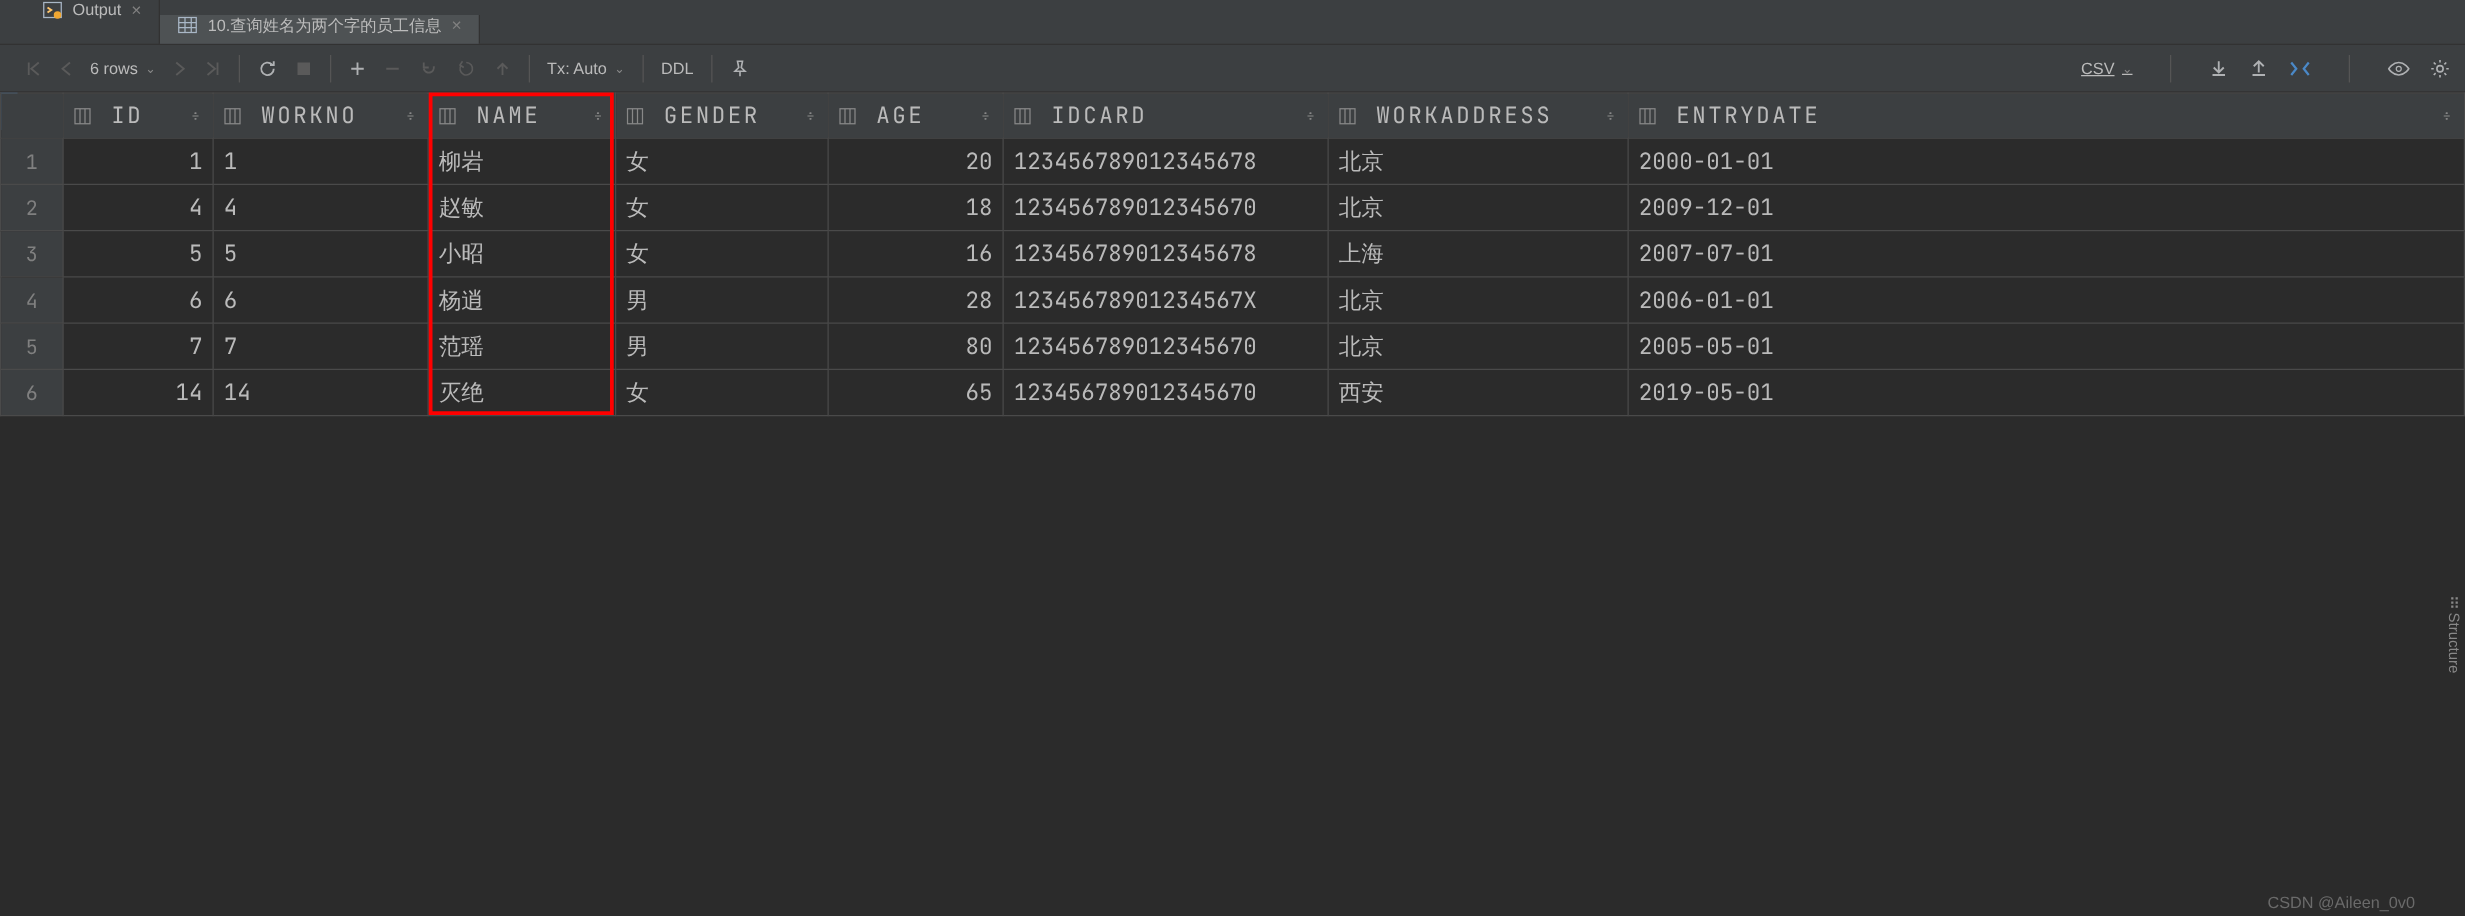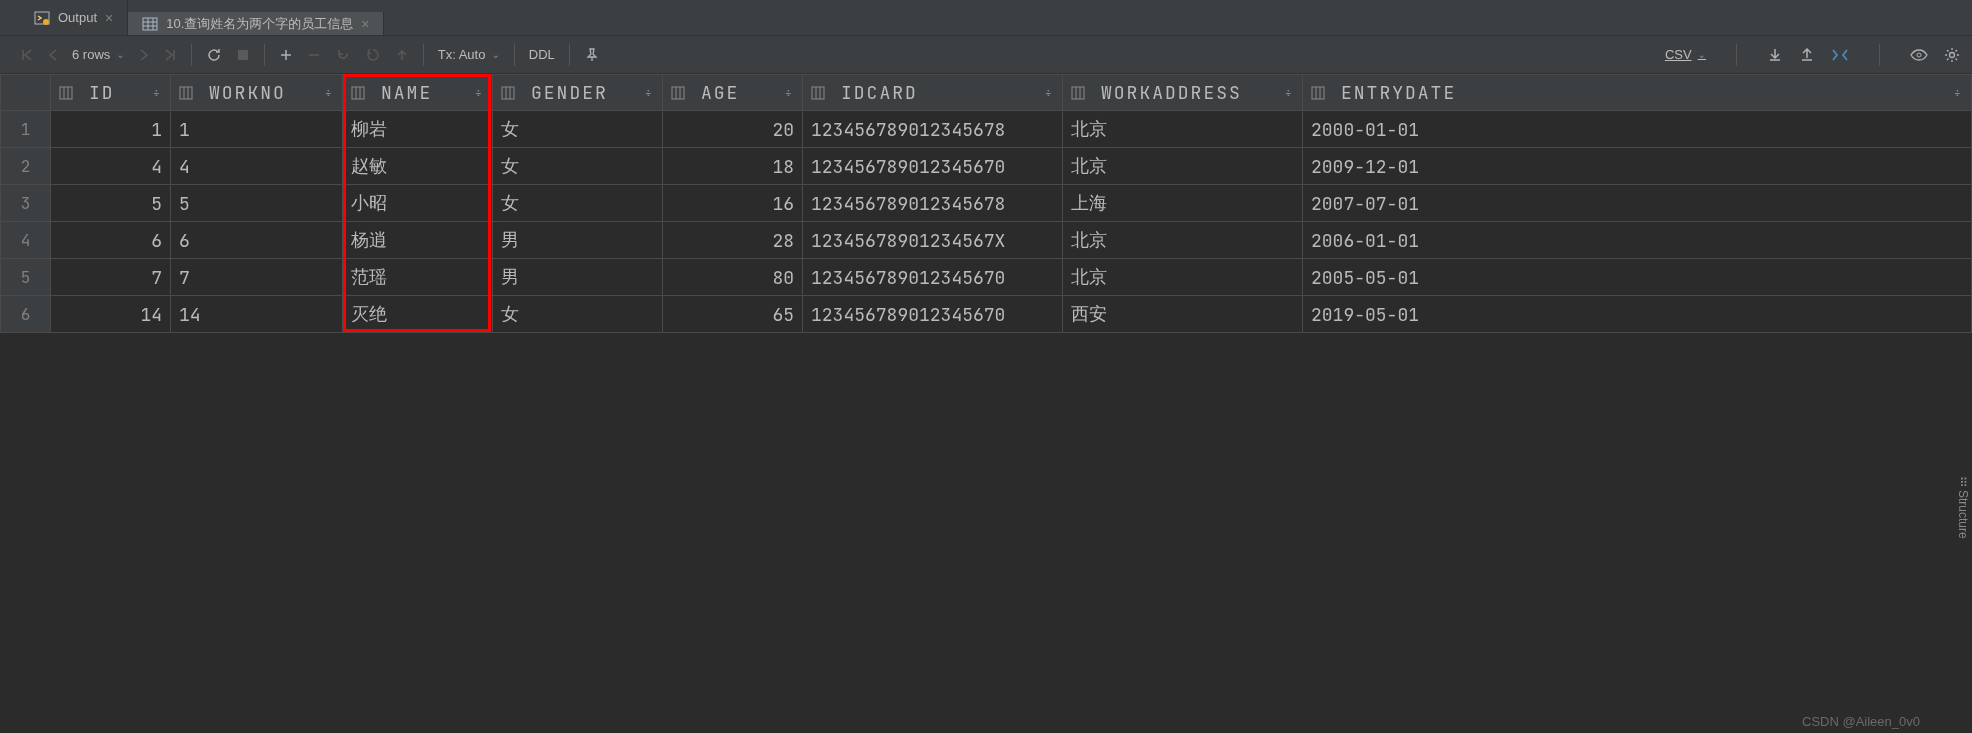--- a/index.html
+++ b/index.html
@@ -24,7 +24,7 @@
 }
 .tab {
   display: flex;
-  align-items: center;
+  align-items: flex-start;
   padding: 0 14px;
   gap: 8px;
   color: #bbbbbb;

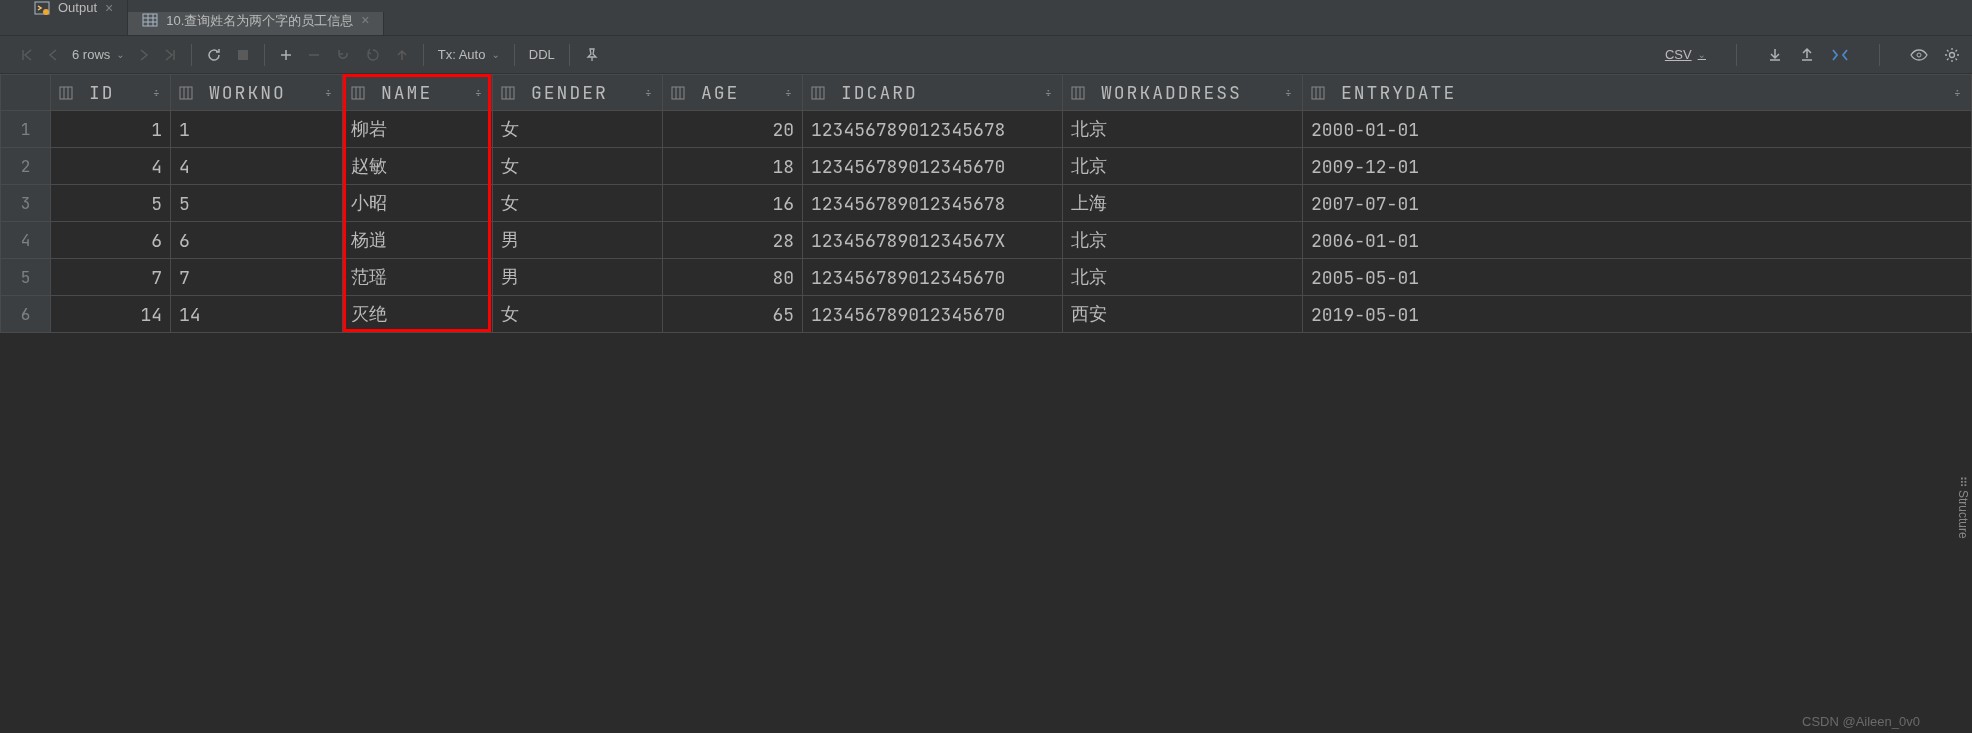--- a/index.html
+++ b/index.html
@@ -131,7 +131,7 @@
 }
 .watermark {
   position: absolute;
-  right: 52px;
+  right: 40px;
   bottom: 4px;
   font-size: 13px;
   color: #6a6a6a;

